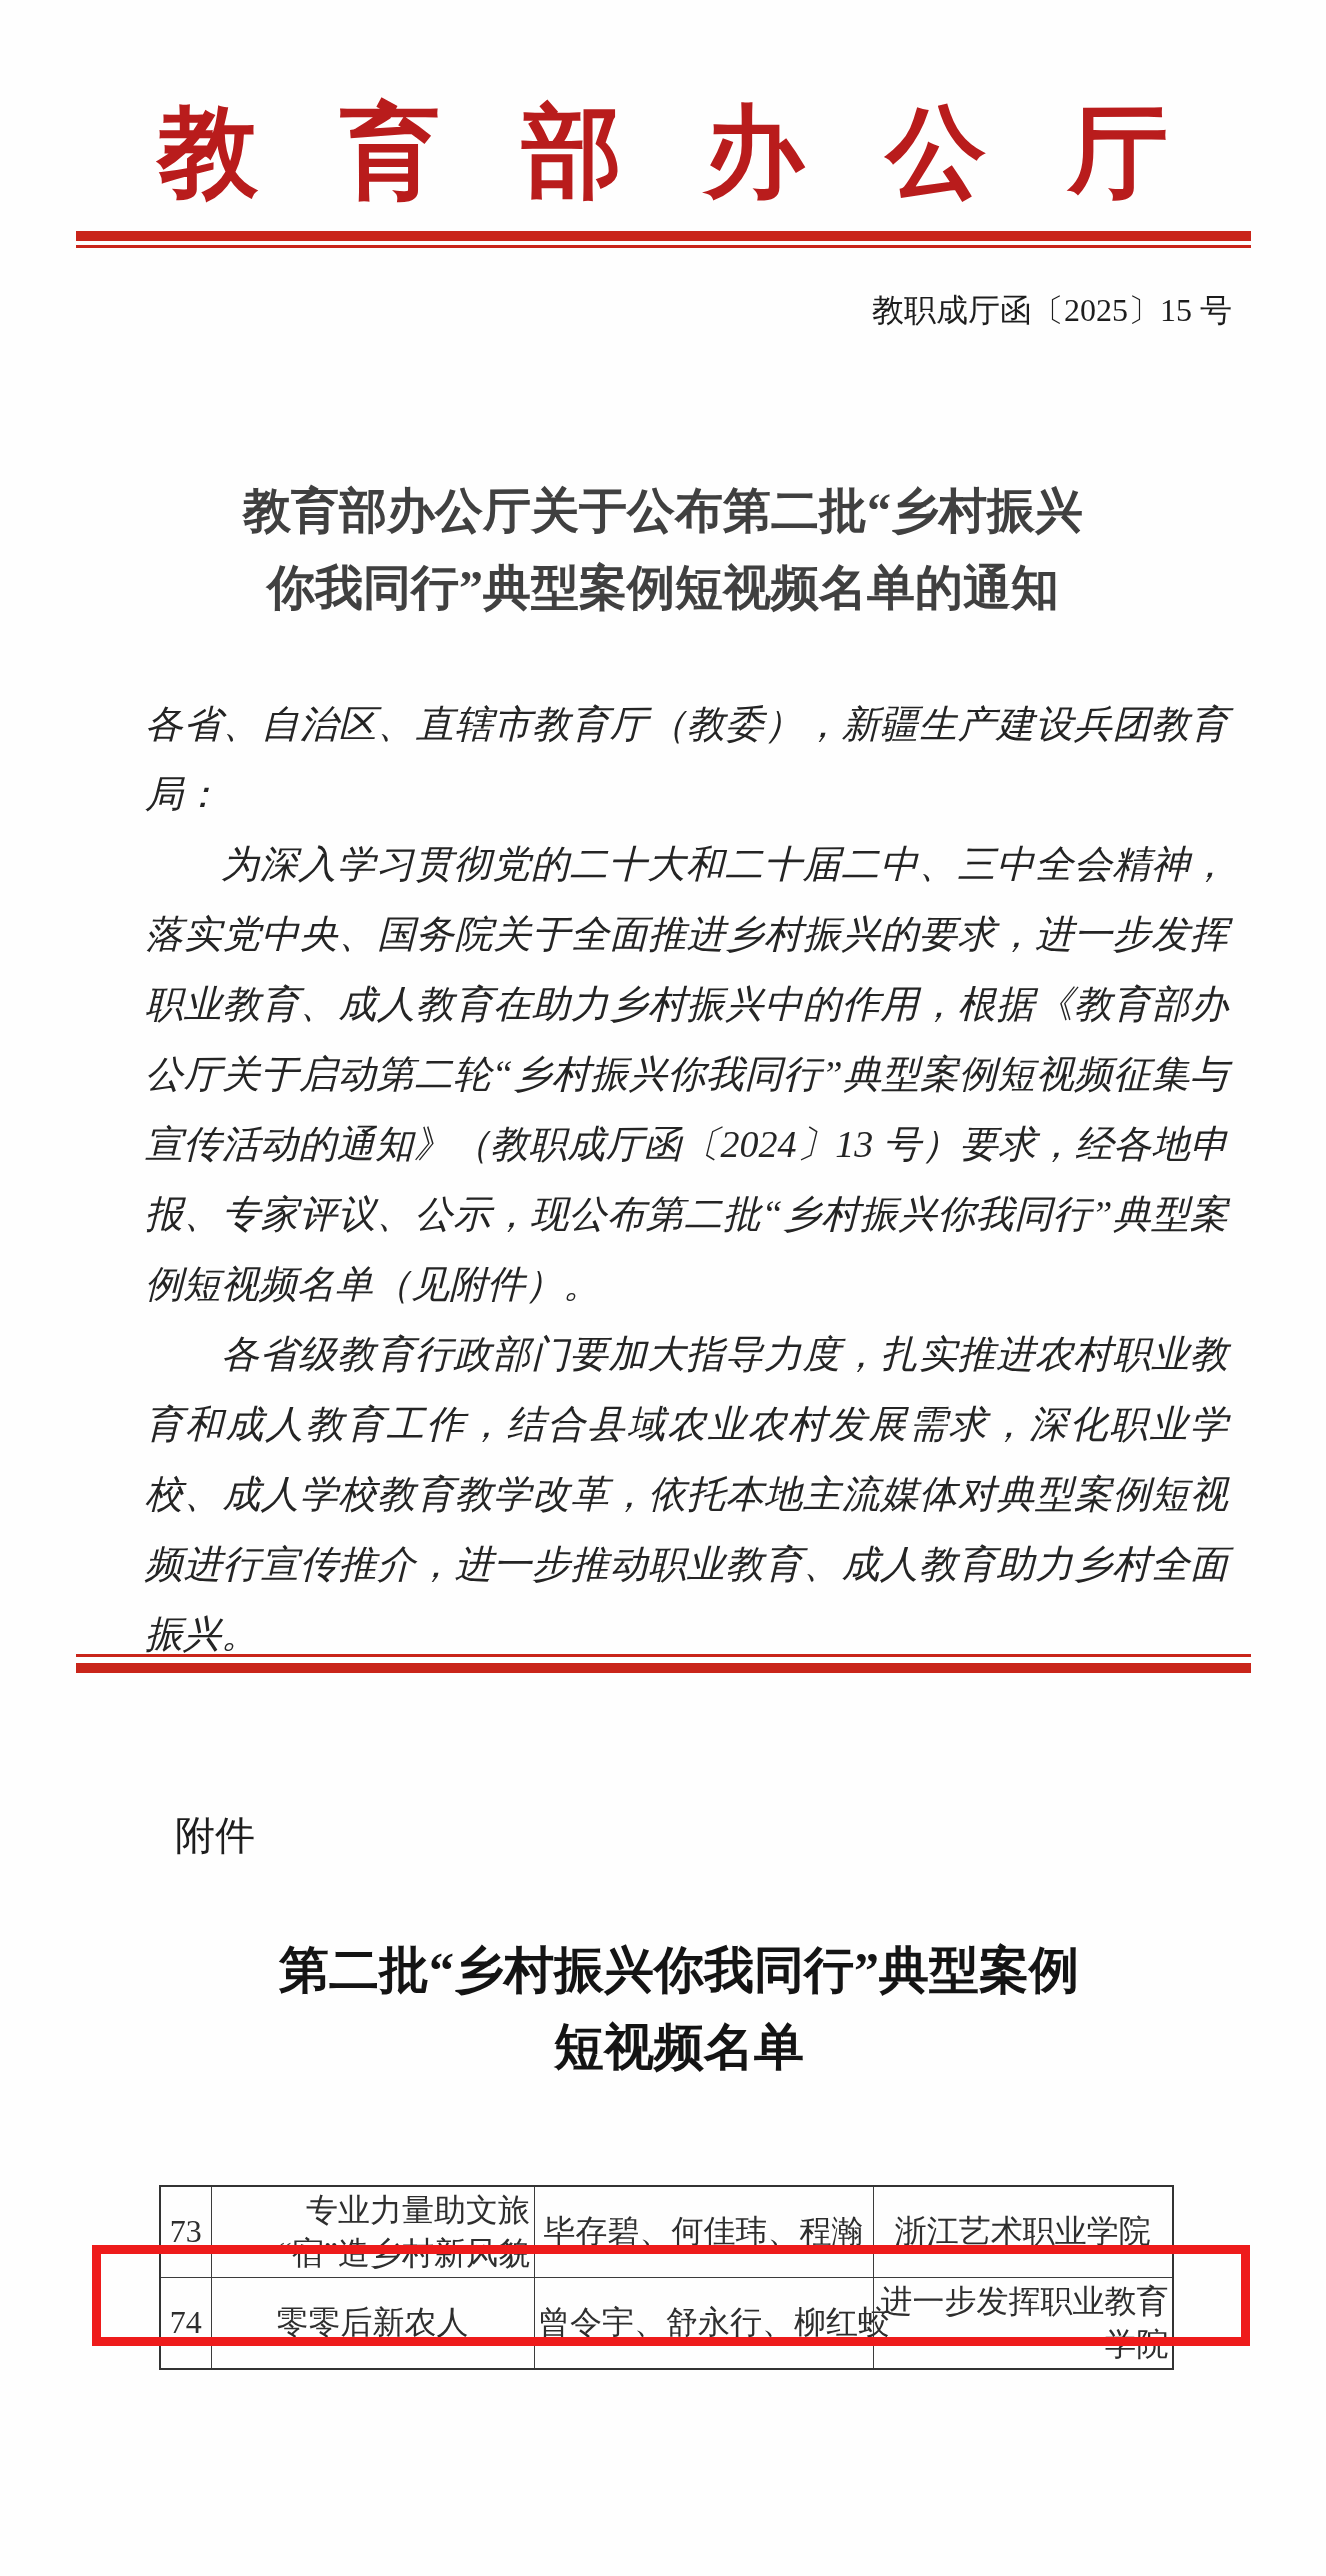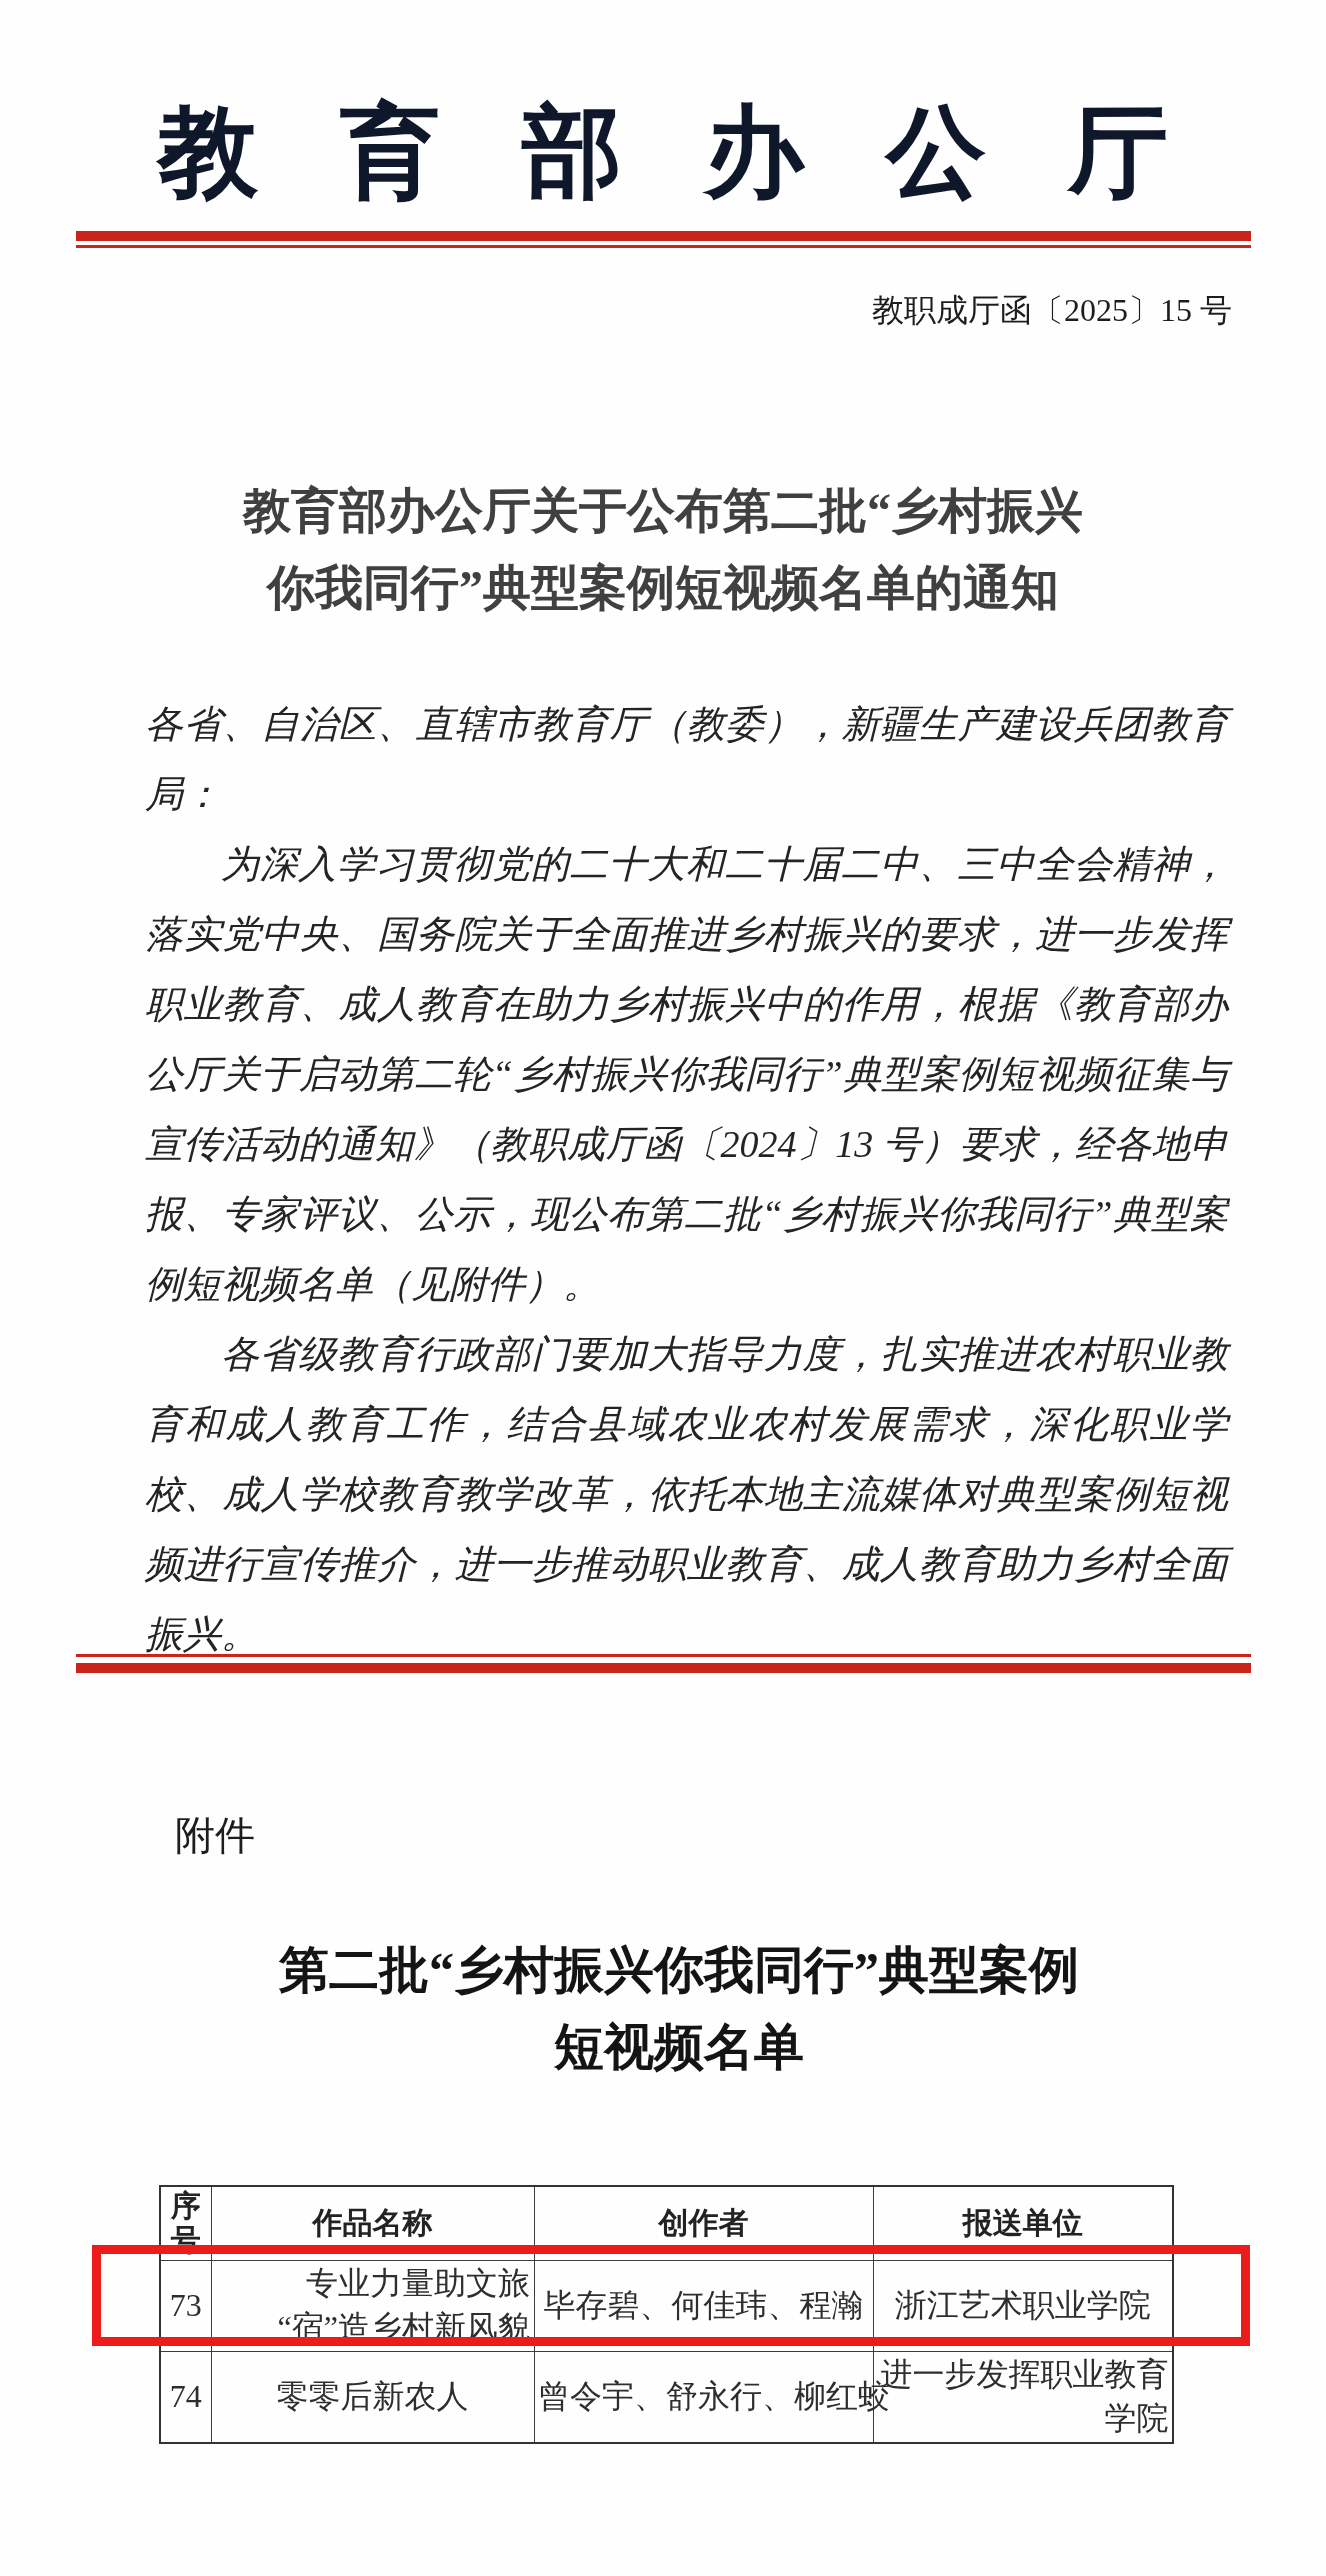--- a/index.html
+++ b/index.html
@@ -21,7 +21,7 @@
     text-align:center;
     font-size:100px;line-height:112px;
     font-weight:bold;
-    color:#0f172a;
+    color:#b91c1c;
     letter-spacing:82px;
     padding-left:82px;
     box-sizing:border-box;

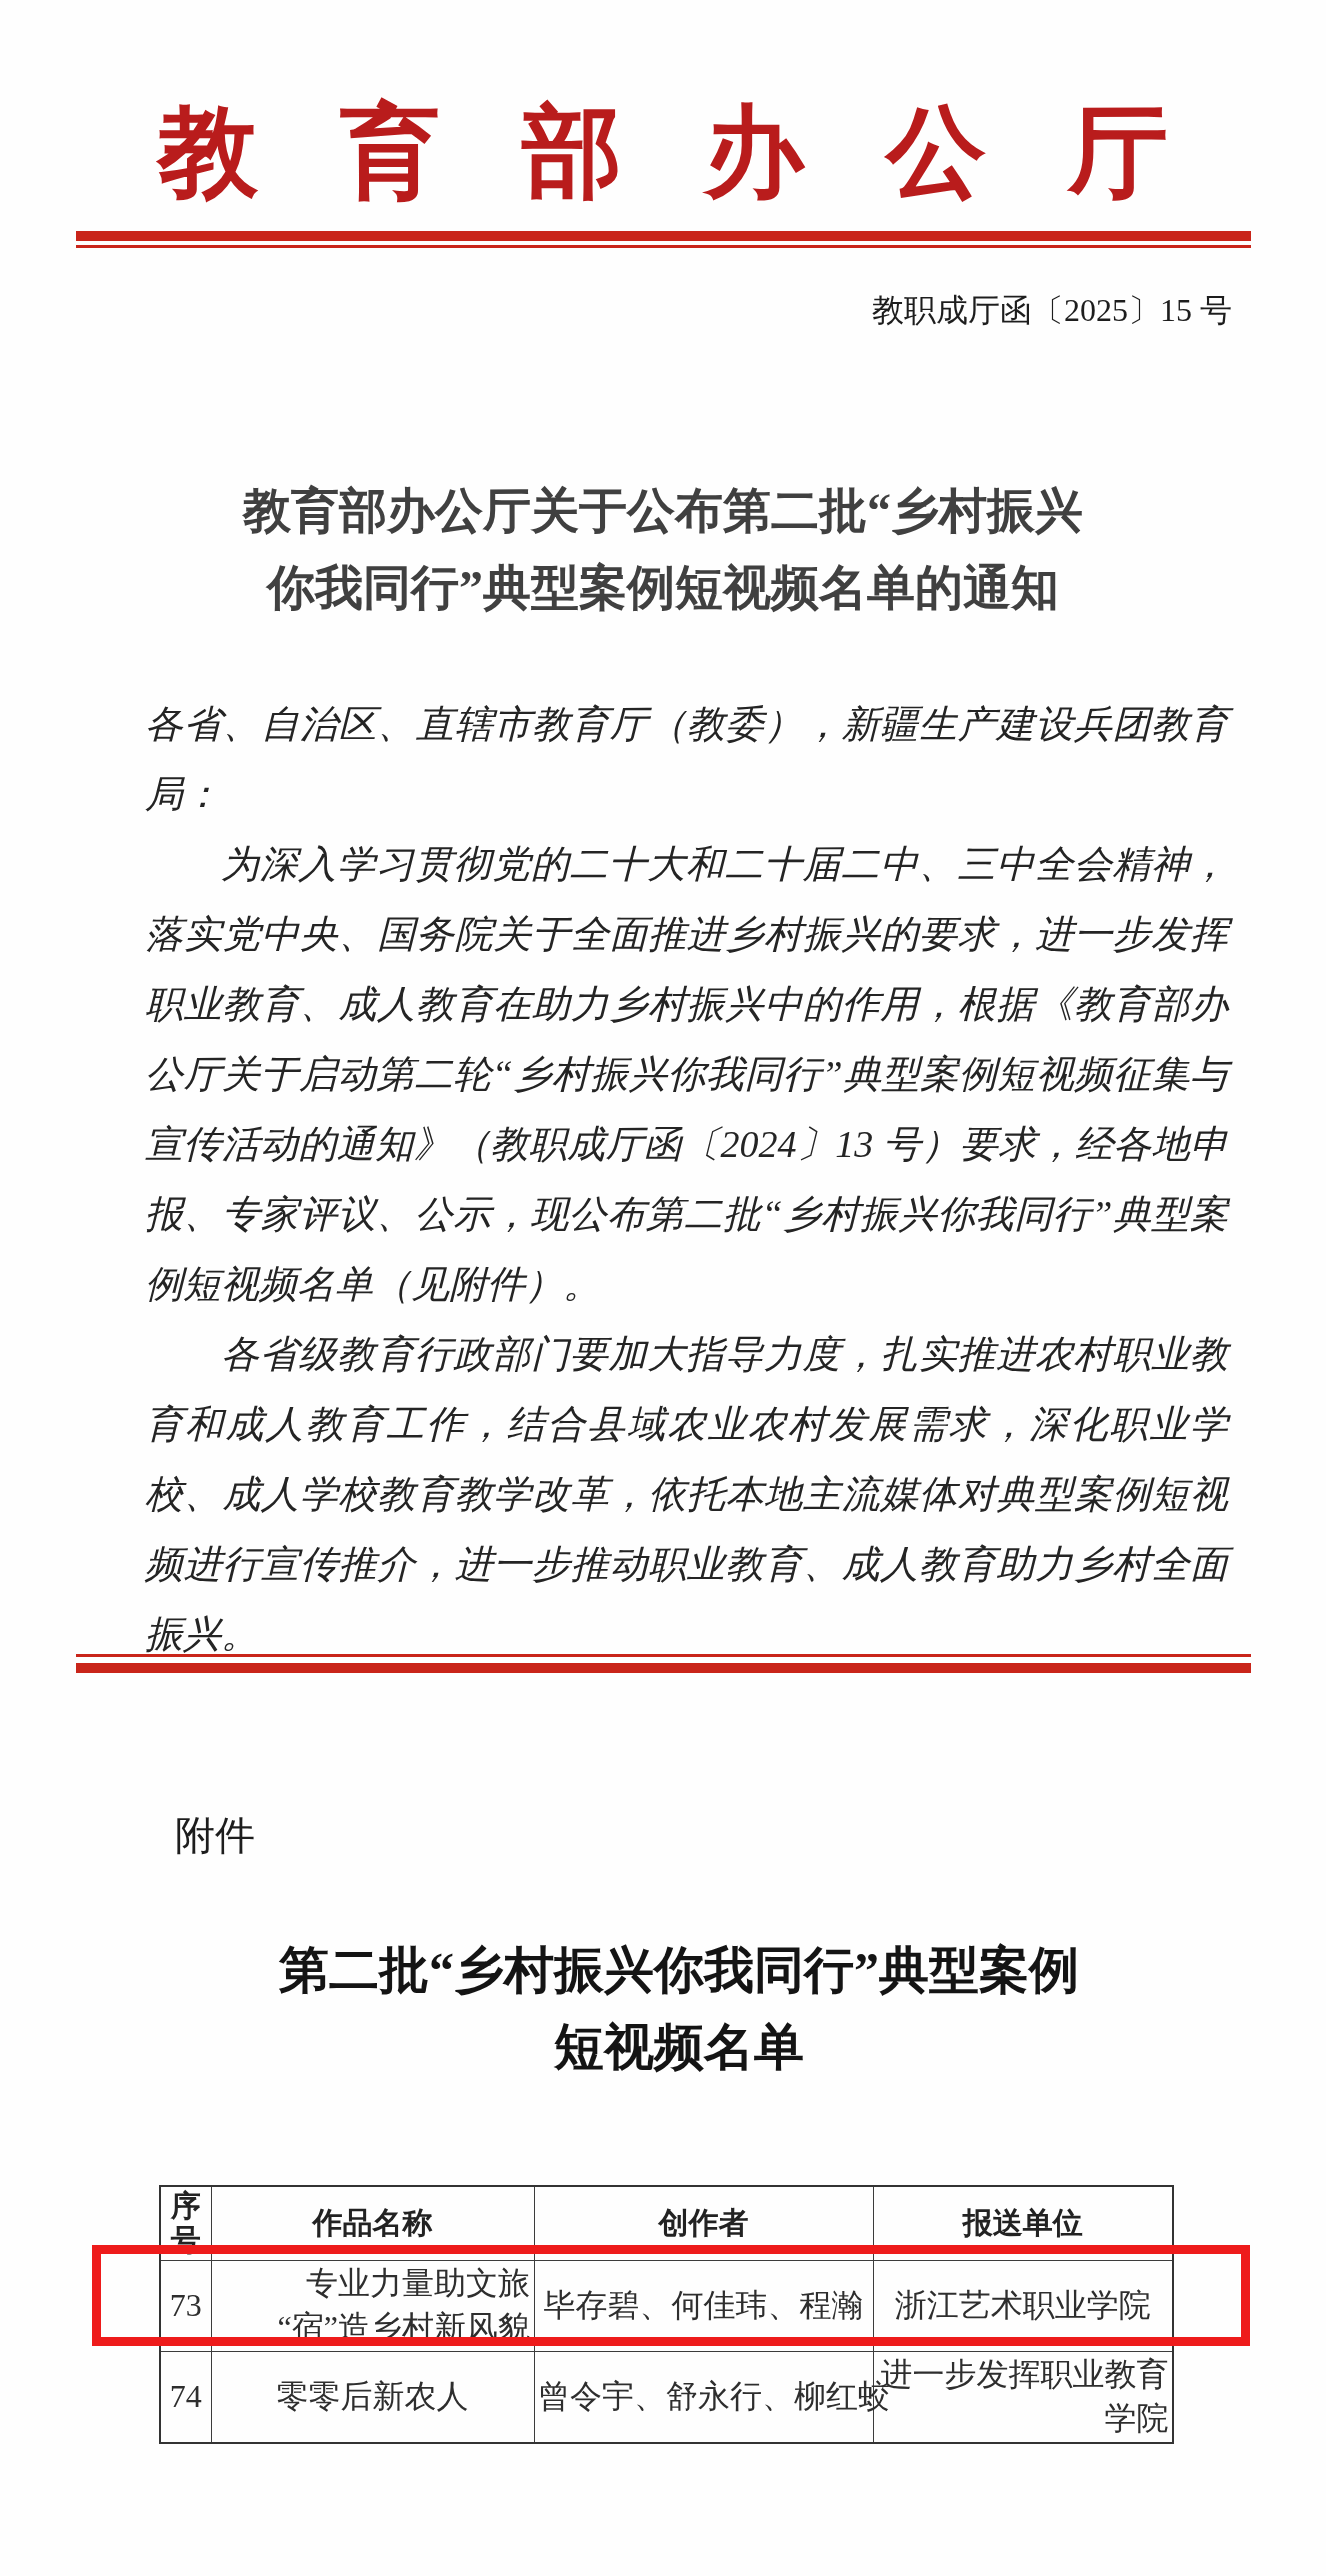--- a/index.html
+++ b/index.html
@@ -151,12 +151,6 @@
         <col class="c-unit">
     </colgroup>
     <tbody>
-        <tr class="hdr">
-      <th>序号</th>
-      <th>作品名称</th>
-      <th>创作者</th>
-      <th>报送单位</th>
-    </tr>
     <tr class="r73">
       <td>73</td>
       <td>

